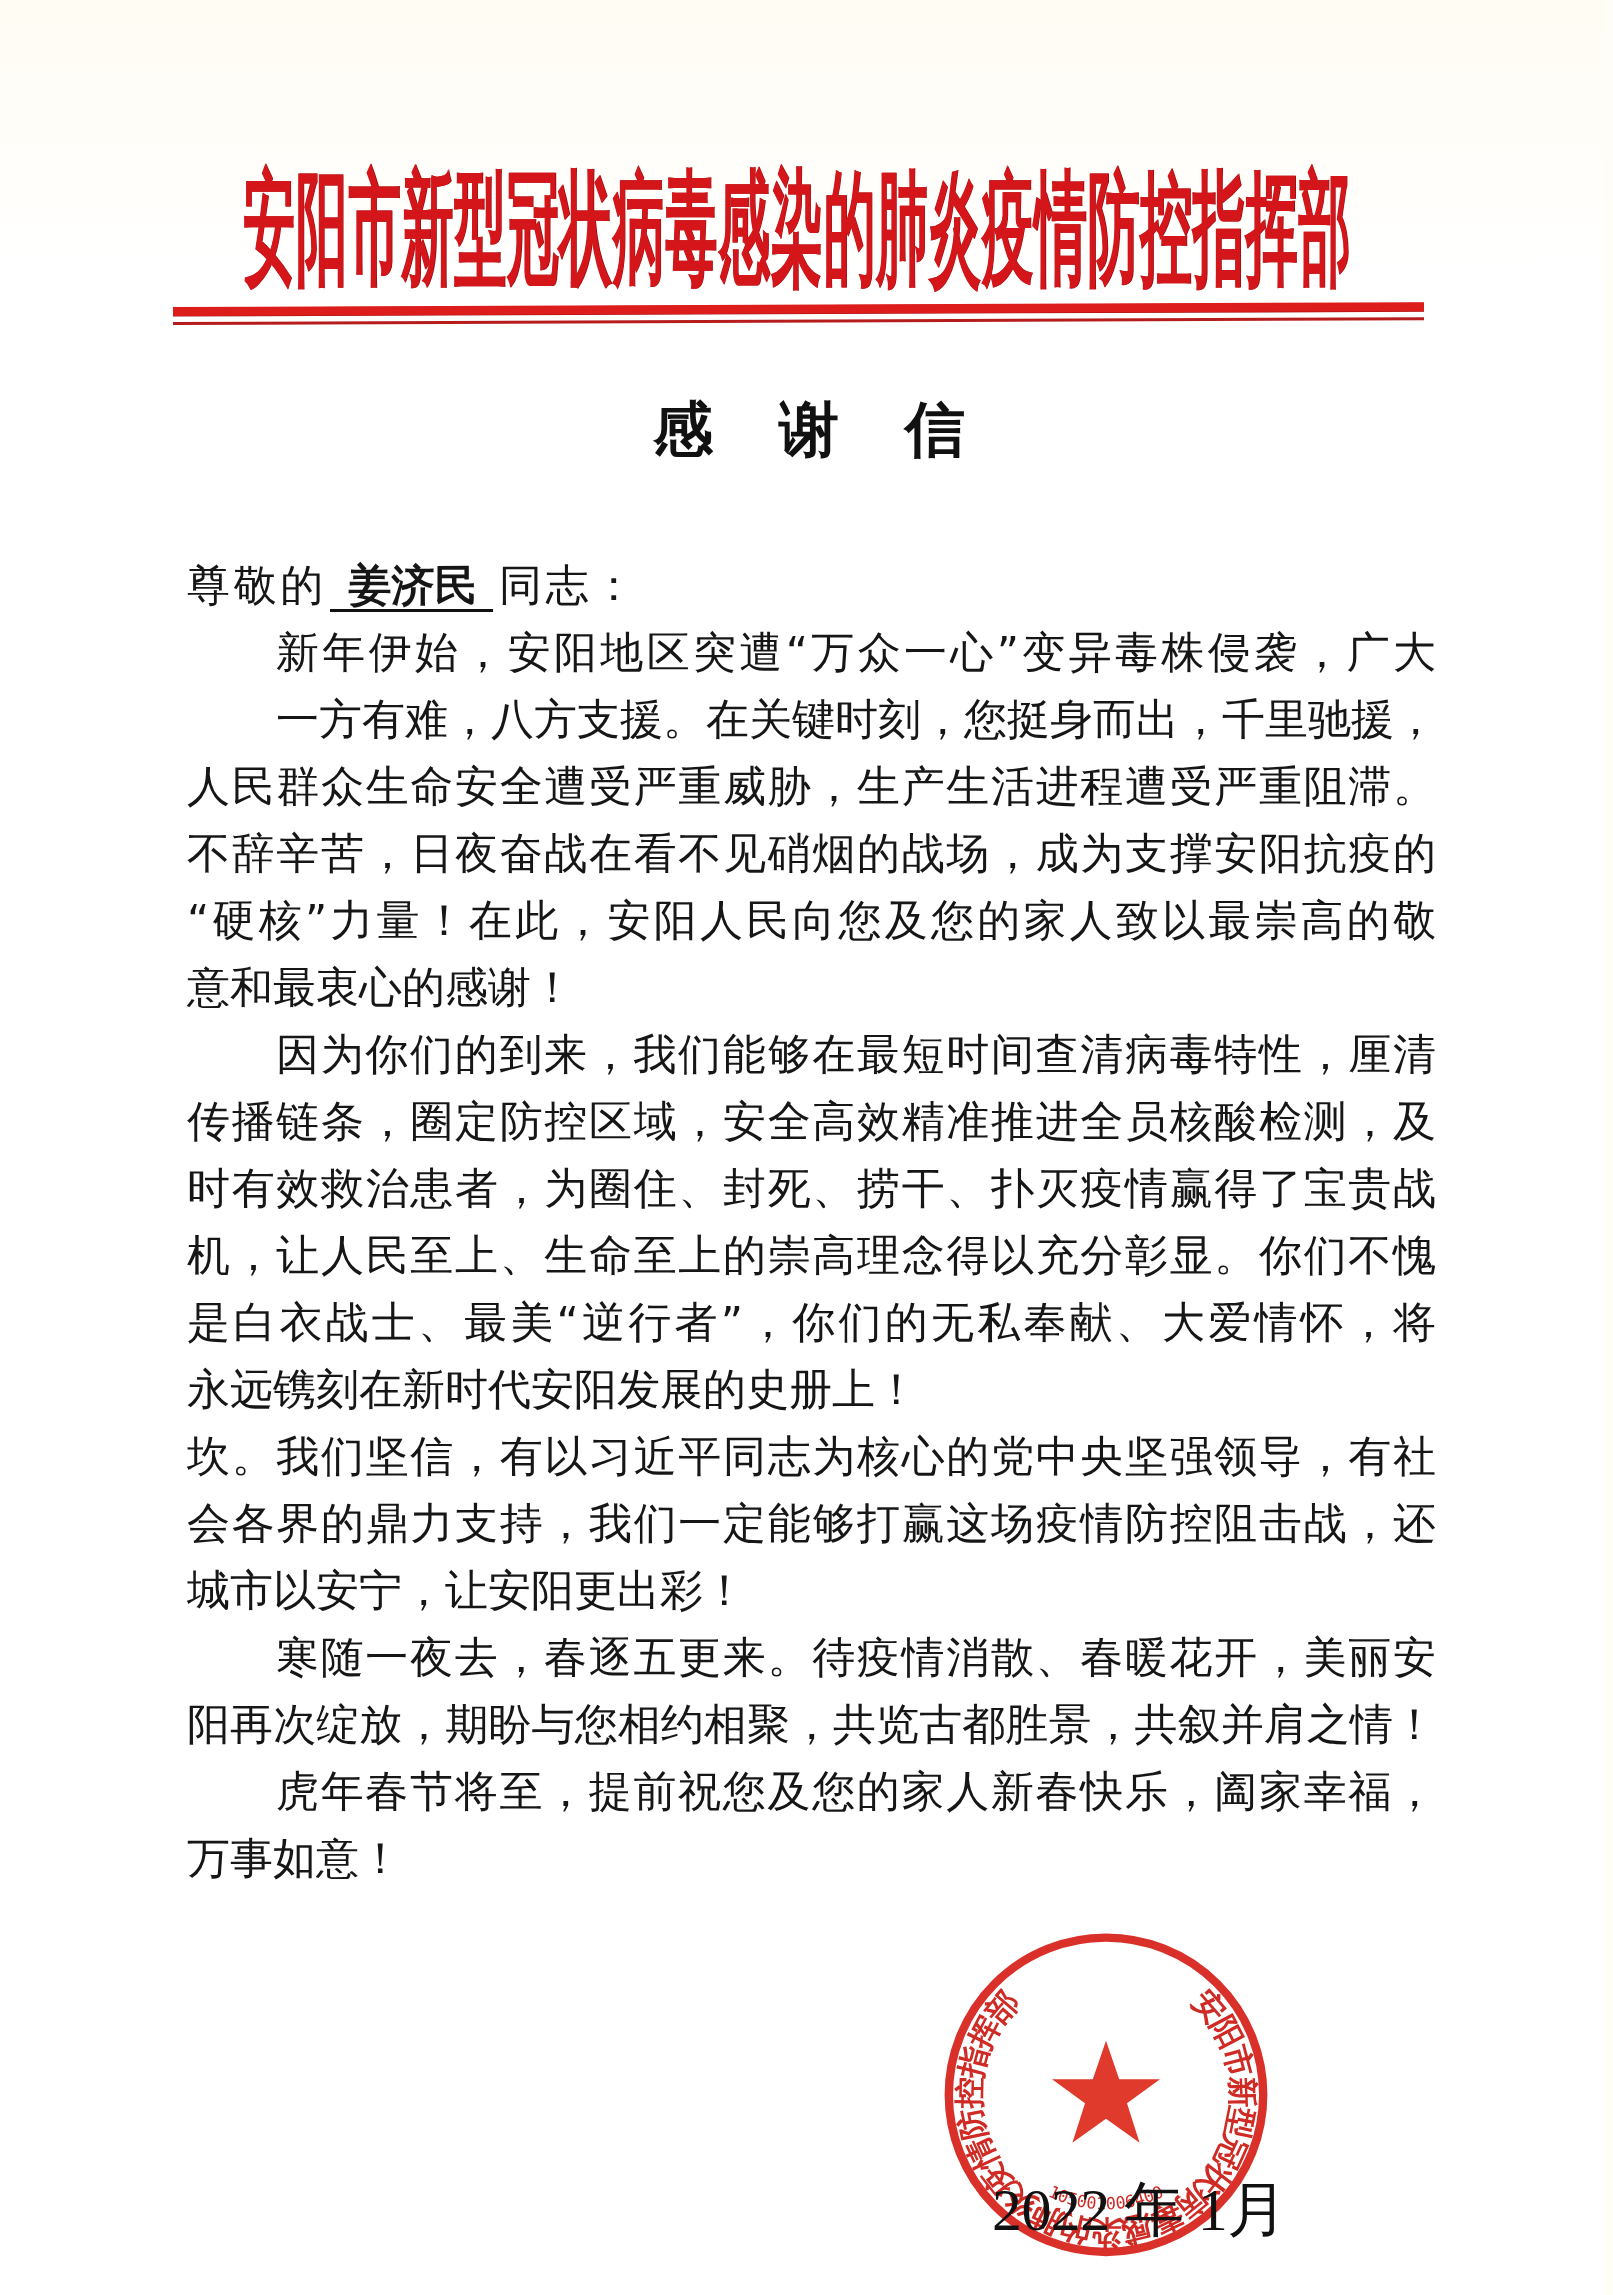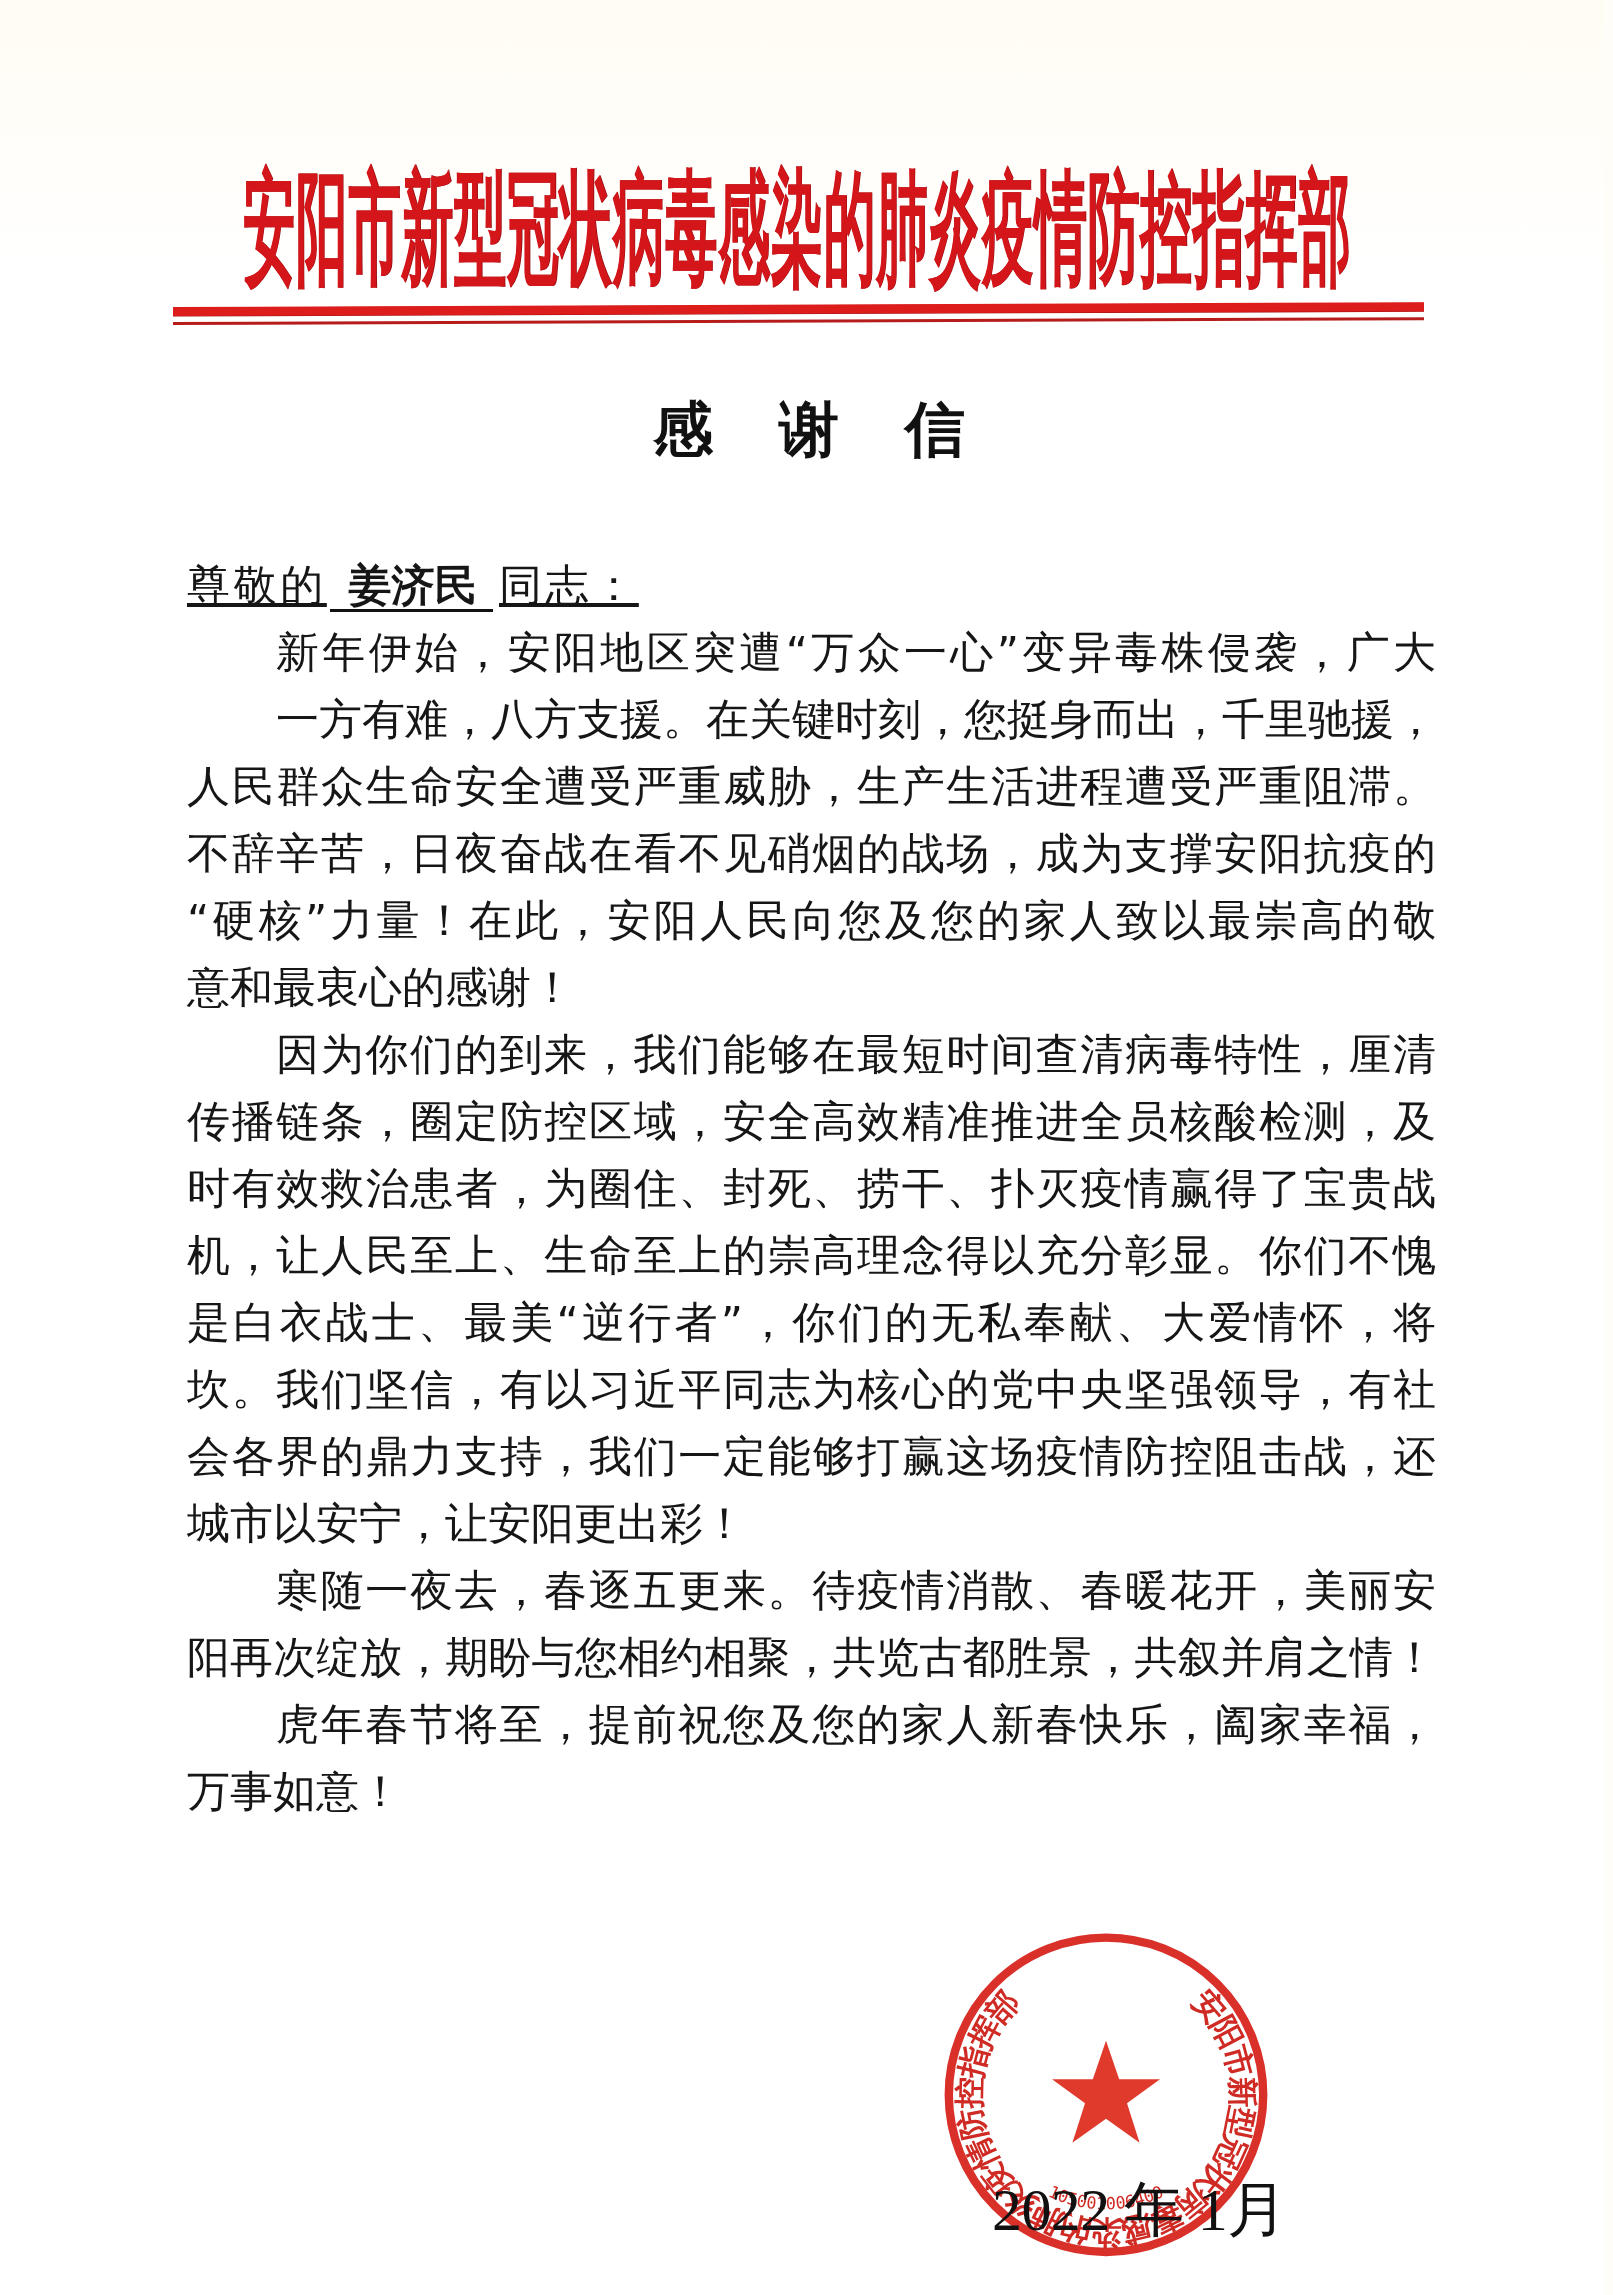--- a/index.html
+++ b/index.html
@@ -105,7 +105,6 @@
     line-height: 55px;
     white-space: nowrap;
     position: relative;
-    text-decoration: underline;
   }
   .salutation .recipient {
     display: inline-block;

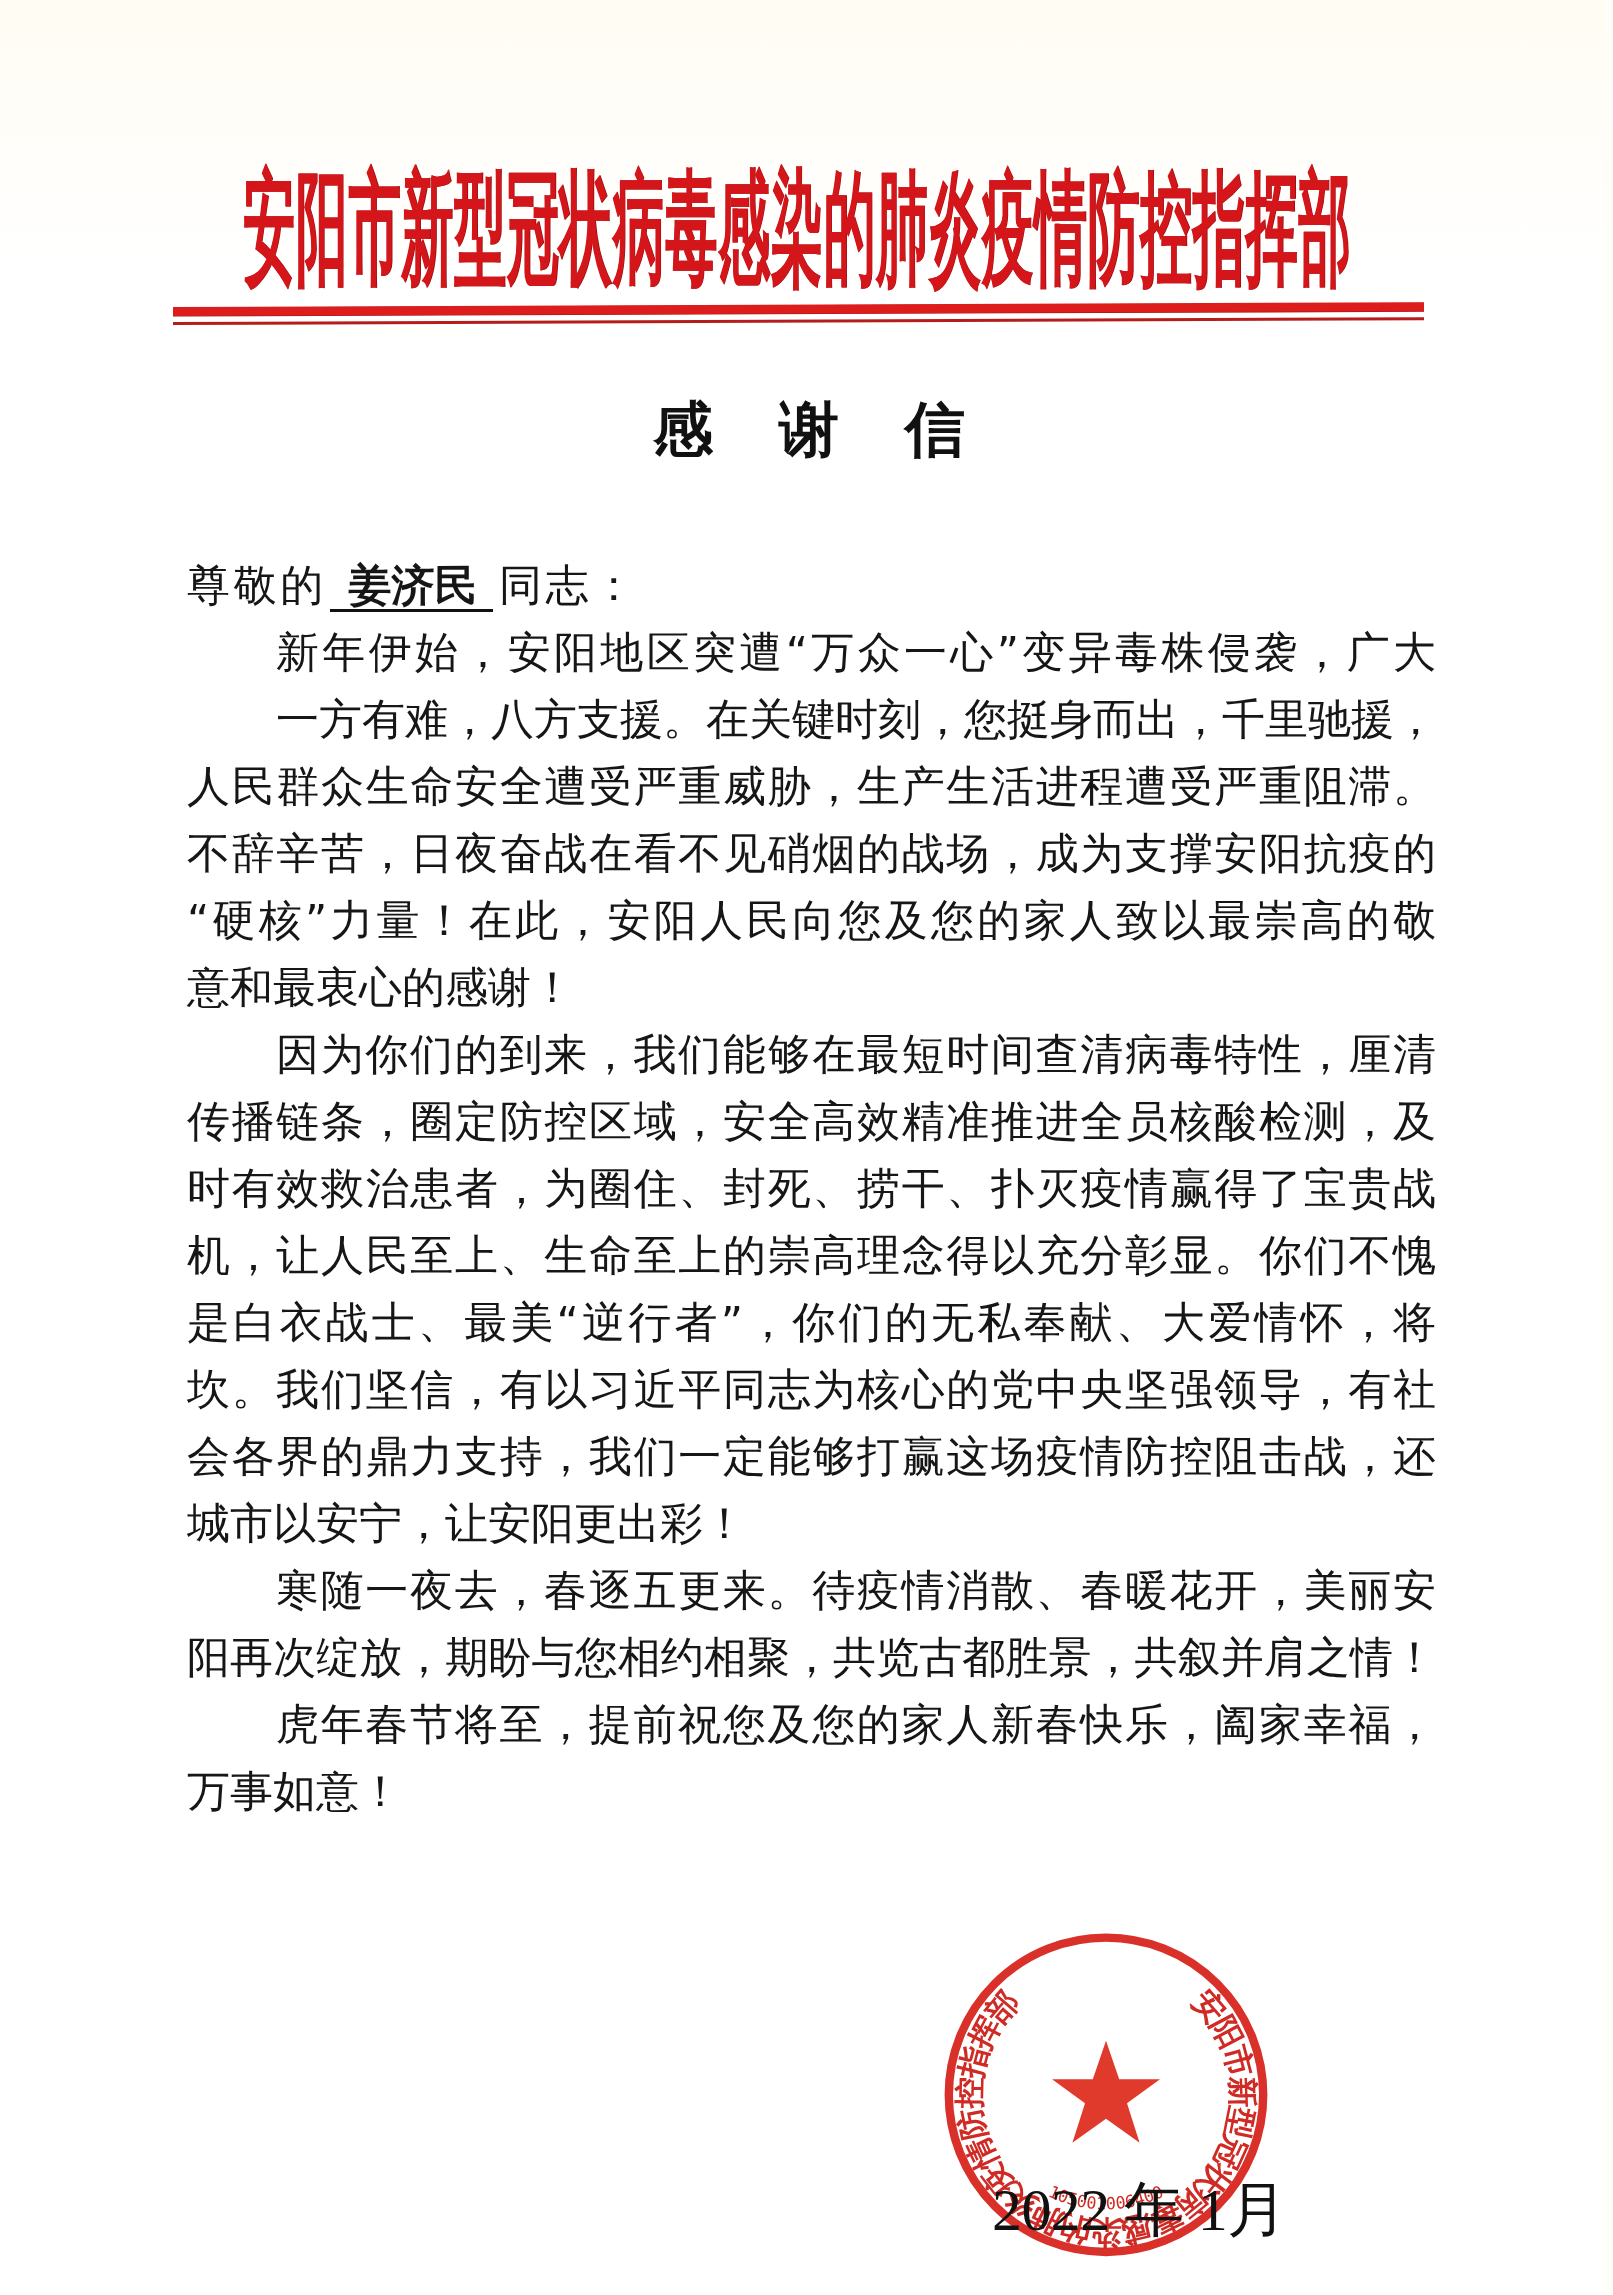--- a/index.html
+++ b/index.html
@@ -169,6 +169,7 @@
         <div class="line">时有效救治患者，为圈住、封死、捞干、扑灭疫情赢得了宝贵战</div>
         <div class="line">机，让人民至上、生命至上的崇高理念得以充分彰显。你们不愧</div>
         <div class="line">是白衣战士、最美“逆行者”，你们的无私奉献、大爱情怀，将</div>
+        <div class="line short">永远镌刻在新时代安阳发展的史册上！</div>
         <div class="line">坎。我们坚信，有以习近平同志为核心的党中央坚强领导，有社</div>
         <div class="line">会各界的鼎力支持，我们一定能够打赢这场疫情防控阻击战，还</div>
         <div class="line short">城市以安宁，让安阳更出彩！</div>

